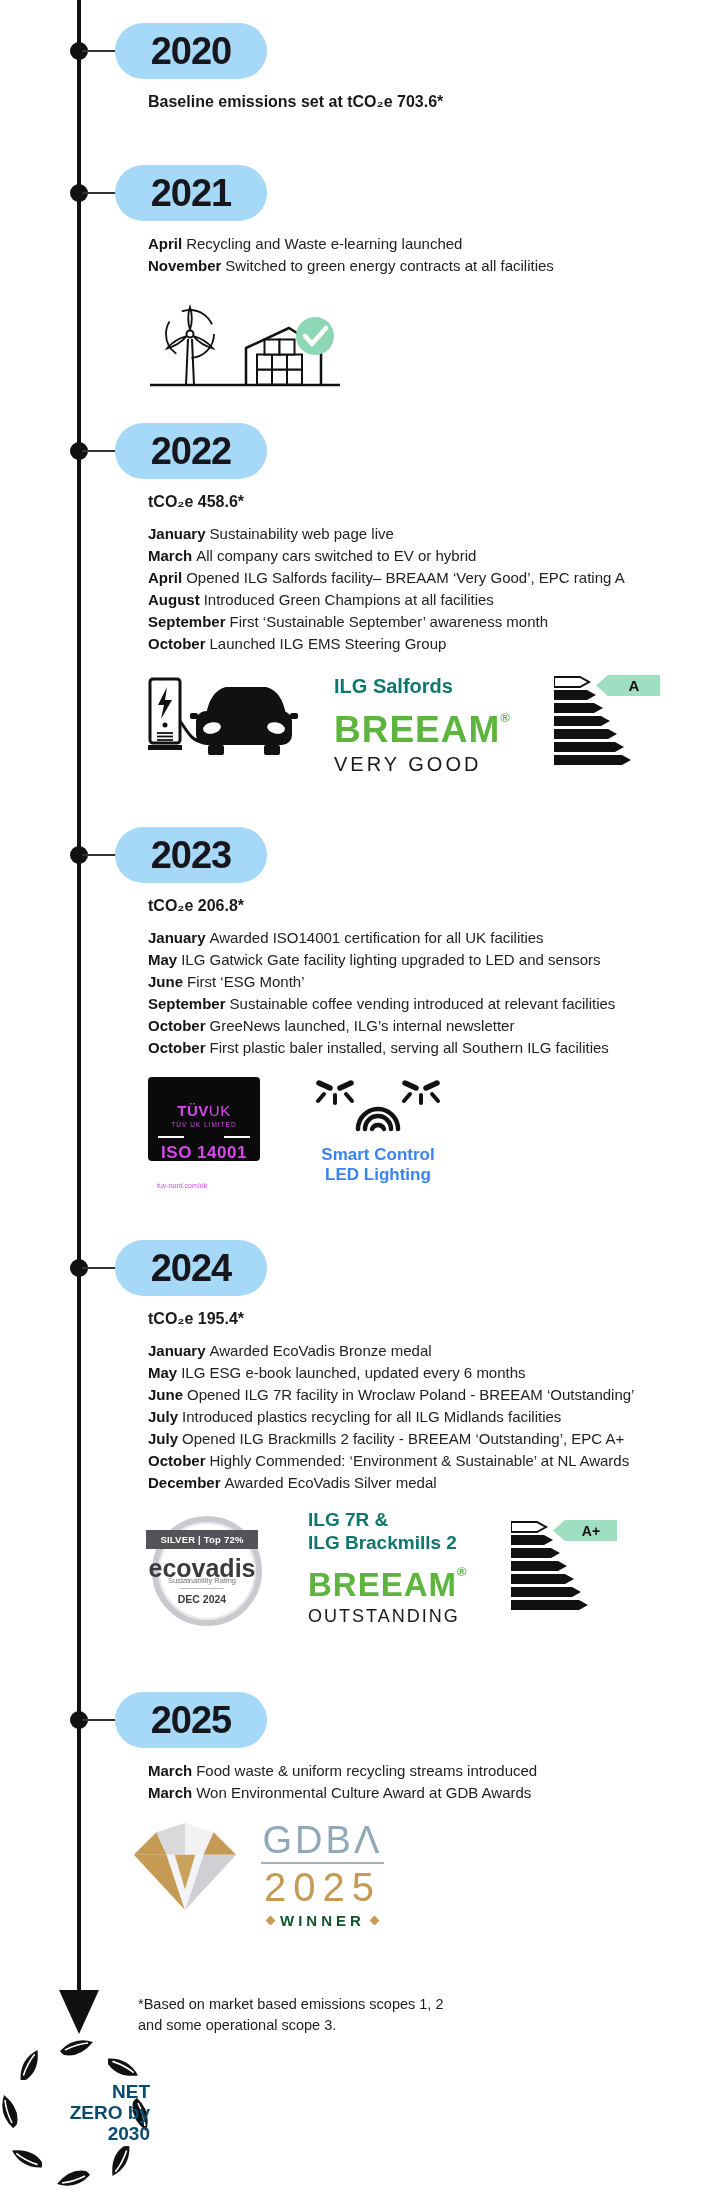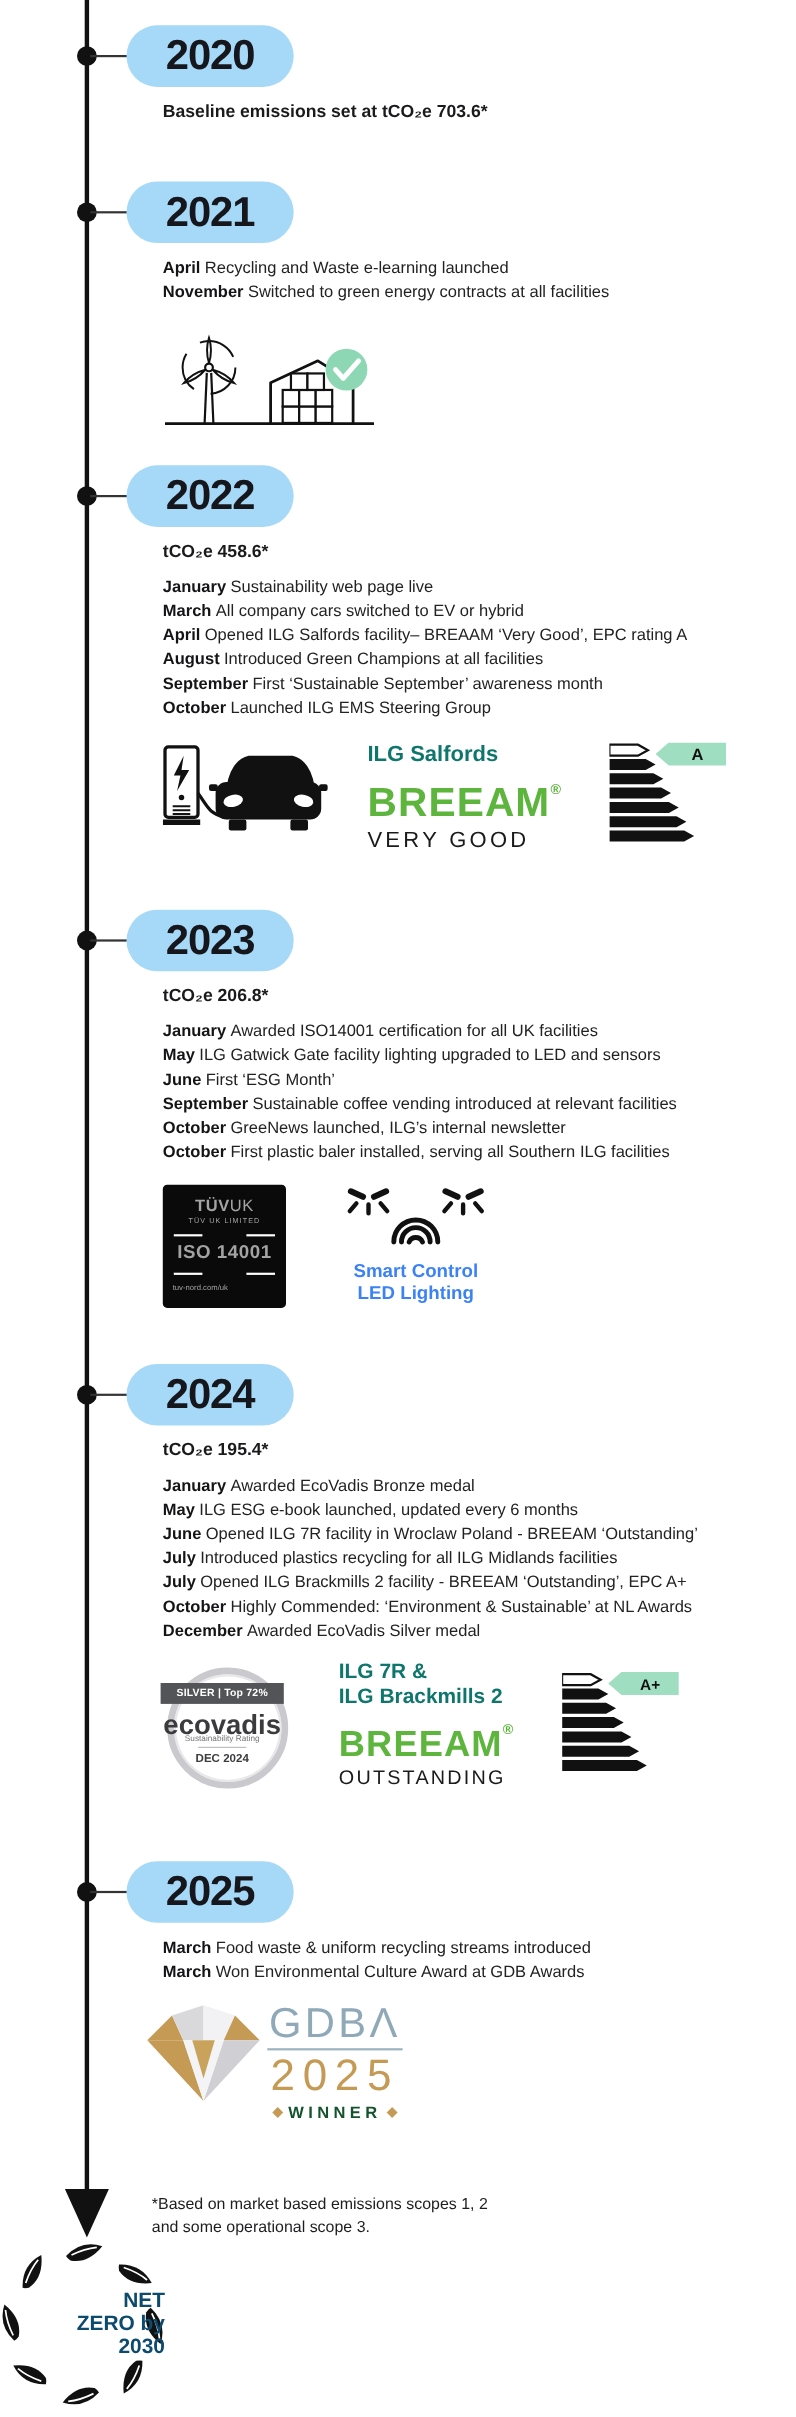--- a/index.html
+++ b/index.html
@@ -31,7 +31,7 @@
   .btitle-sm{font-size:19px;line-height:23px;}
   .blevel-sm{font-size:18px;letter-spacing:2px;}
   
-  .iso{width:112px;height:112px;background:#0a0a0a;border-radius:4px;color:#a3a3a3;text-align:center;padding-top:11px;box-sizing:border-box;}
+  .iso{width:112px;height:84px;background:#0a0a0a;border-radius:4px;color:#d946ef;text-align:center;padding-top:25px;box-sizing:border-box;}
   .iso .b1{font-size:15px;letter-spacing:.5px;}
   .iso .b1 .bold{font-weight:800;}
   .iso .b2{font-size:6.5px;letter-spacing:1px;margin-top:2px;}

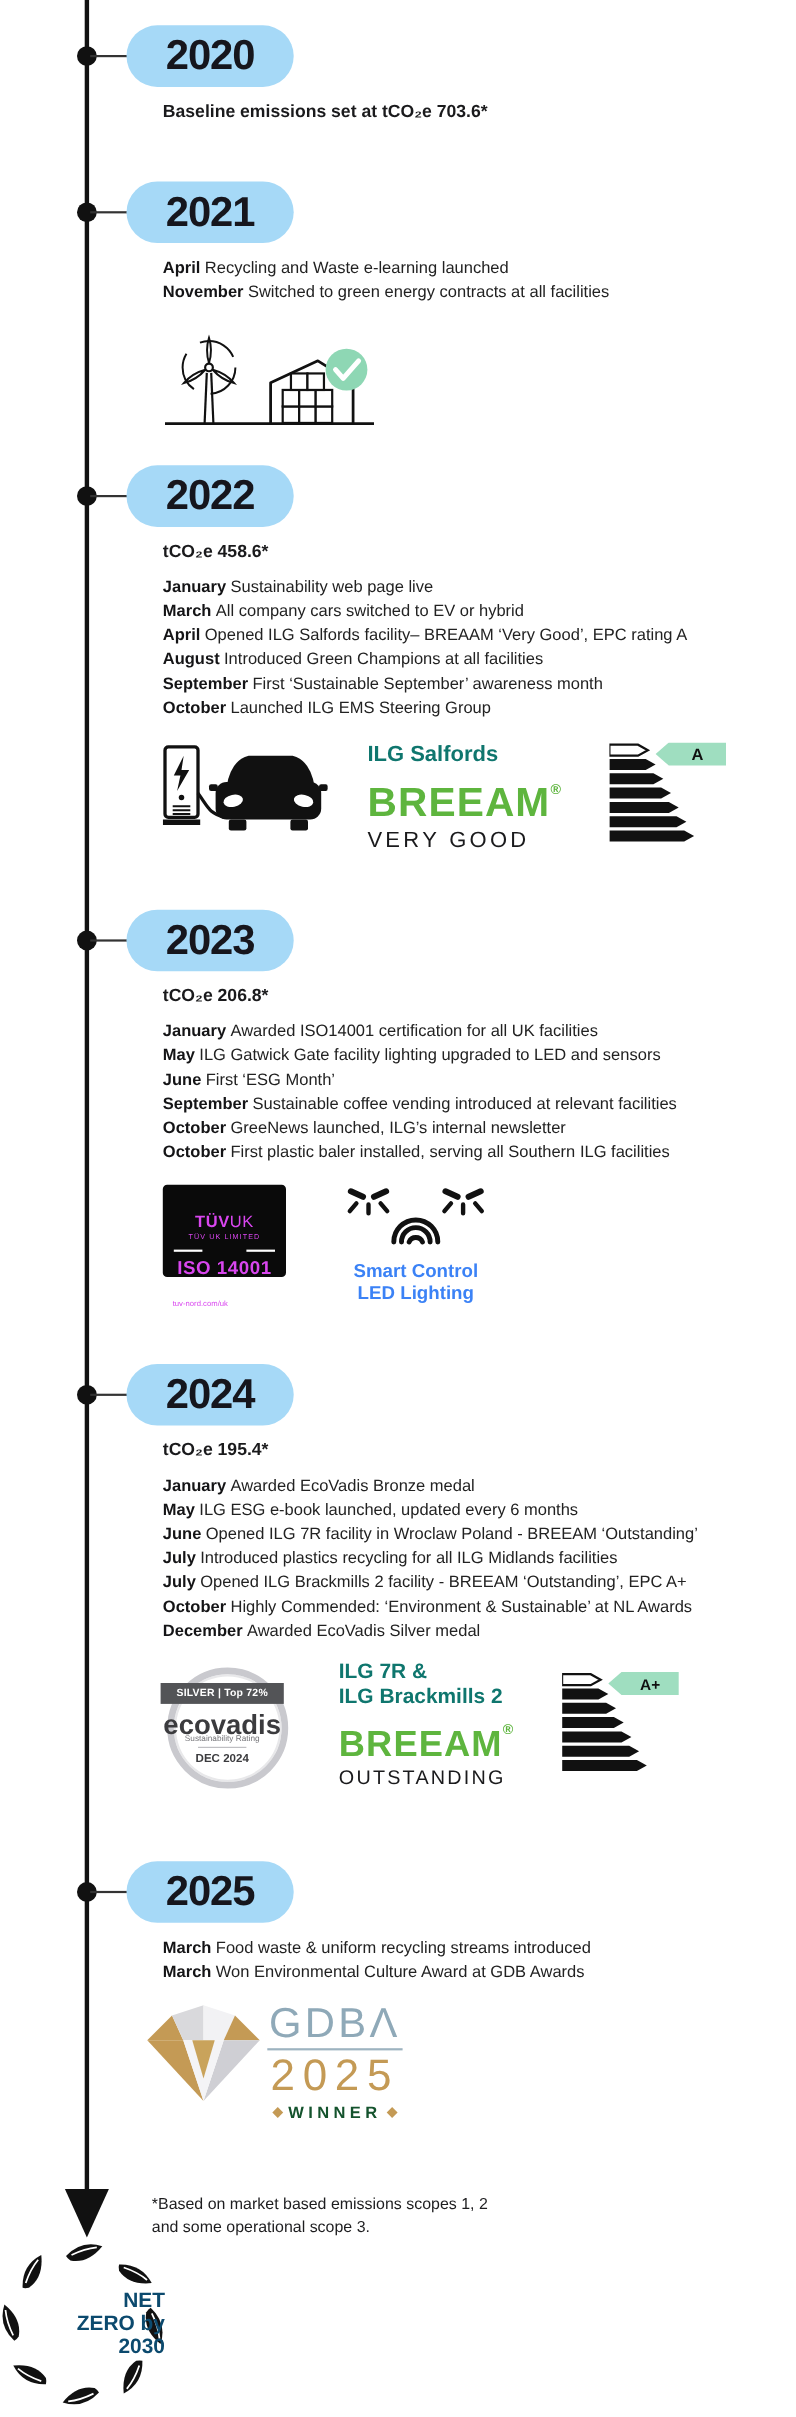--- a/index.html
+++ b/index.html
@@ -54,7 +54,7 @@
   .medal .date{position:absolute;top:79px;left:0;width:108px;text-align:center;font-size:10.5px;font-weight:800;color:#3b3b3e;}
   
   .gdba{display:flex;align-items:flex-start;margin-left:18px;}
-  .gdba-text{margin-left:6px;text-align:center;}
+  .gdba-text{margin-left:24px;text-align:center;}
   .gdba-name{font-size:38px;font-weight:300;letter-spacing:3px;color:#8fa9b8;line-height:40px;
              border-bottom:2px solid #9db3c0;padding-bottom:2px;}
   .gdba-year{font-size:40px;font-weight:400;letter-spacing:7px;color:#c49a55;line-height:46px;}

